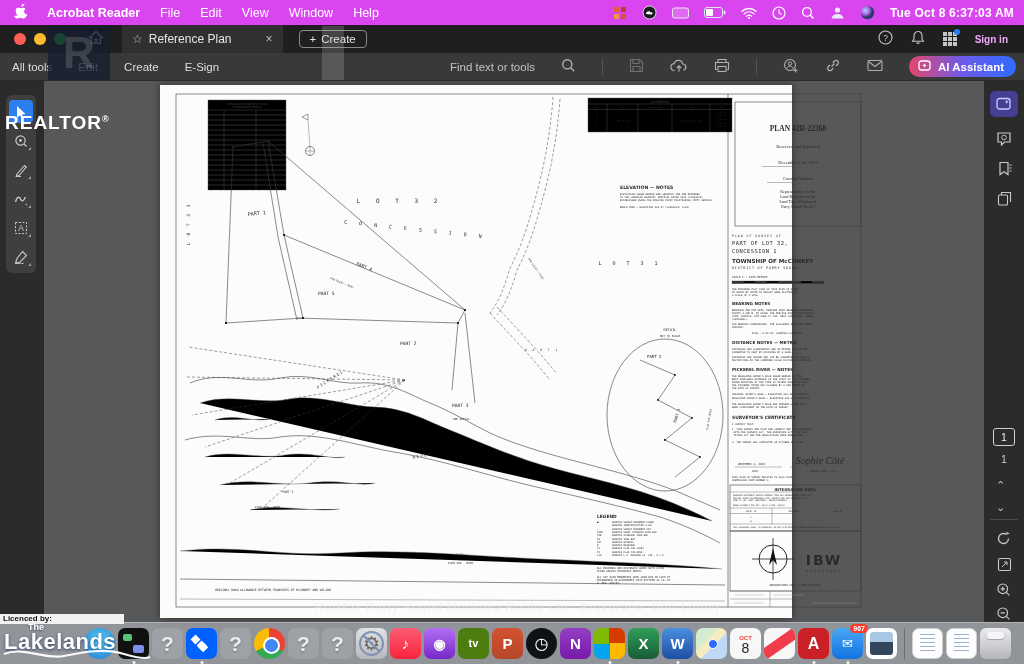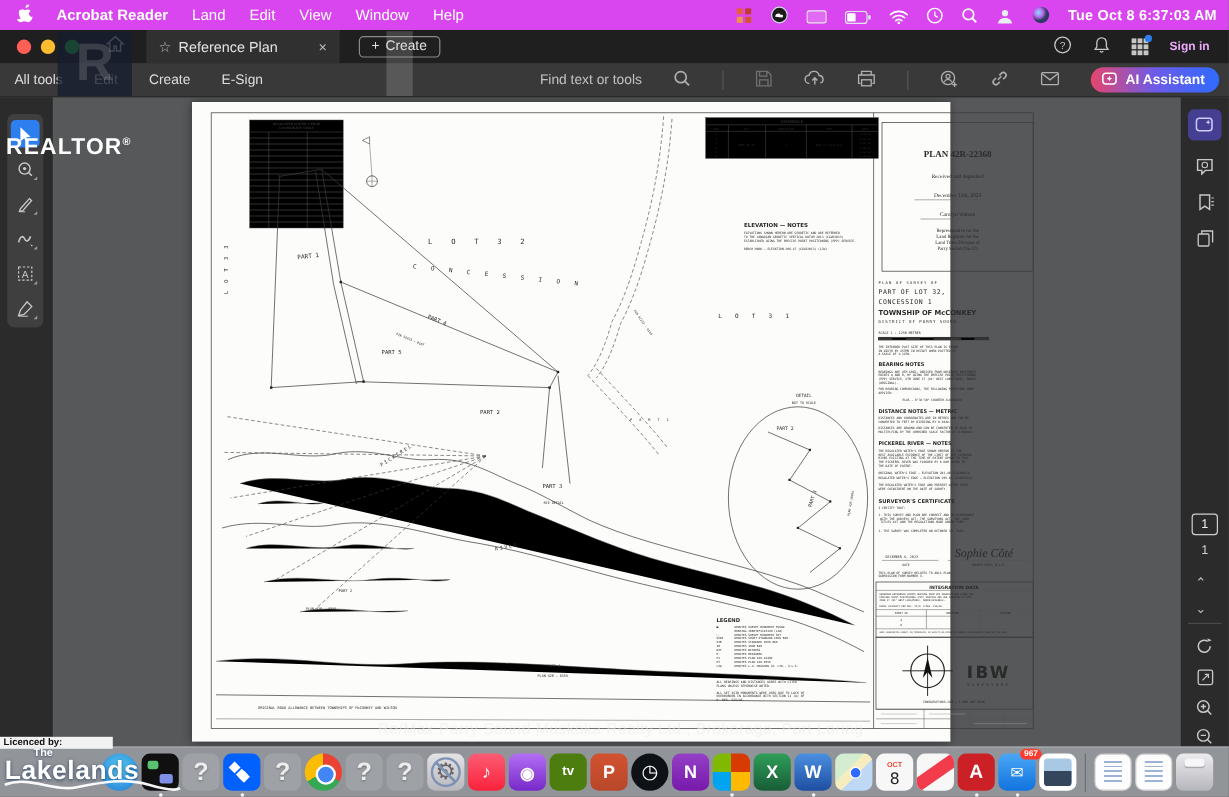--- a/index.html
+++ b/index.html
@@ -139,7 +139,7 @@
         </svg>
     </span>
     <span class="appname">Acrobat Reader</span>
-    <span>Land</span>
+    <span>File</span>
     <span>Edit</span>
     <span>View</span>
     <span>Window</span>

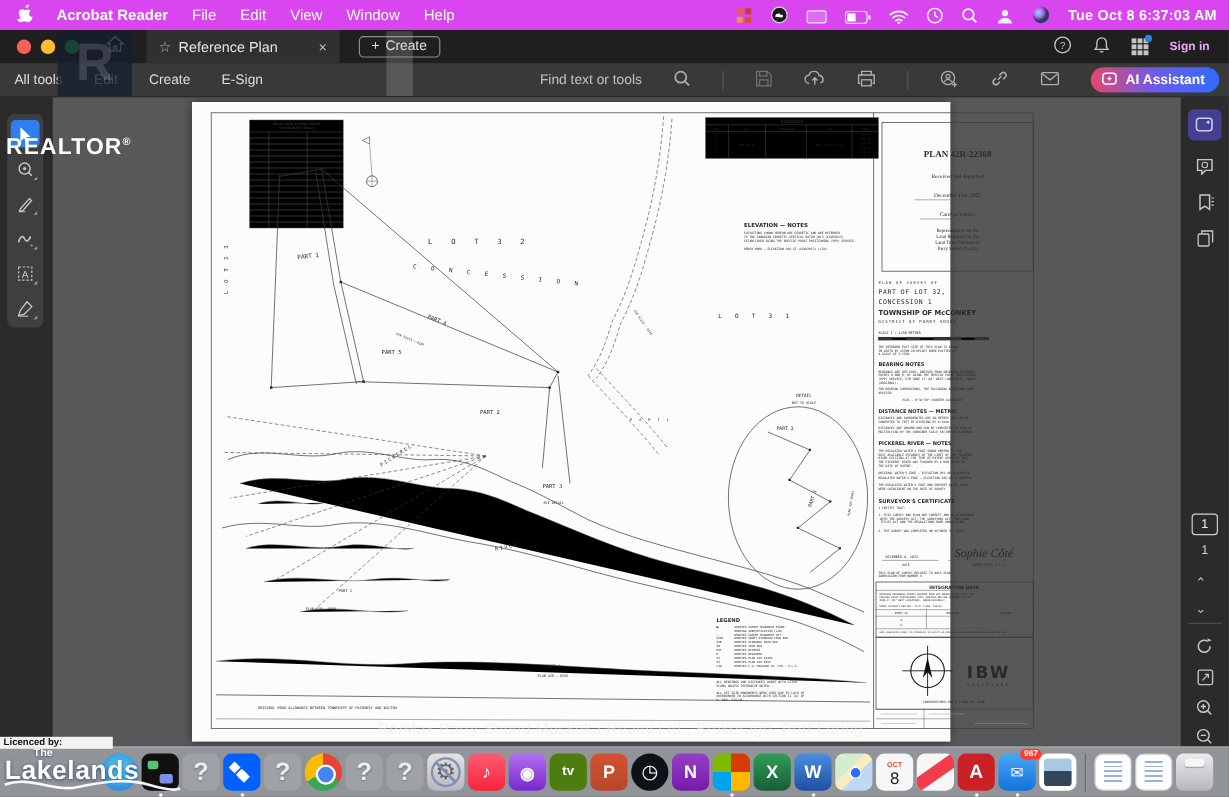--- a/index.html
+++ b/index.html
@@ -9,7 +9,7 @@
   #menubar { position:absolute; left:0; top:0; width:1024px; height:25px; background:#d946ef; display:flex; align-items:center; color:#fff; font-size:12.5px; z-index:40; }
   #menubar .left { display:flex; align-items:center; gap:20px; padding-left:14px; }
   #menubar .appname { font-weight:bold; }
-  #menubar .right { margin-left:auto; display:flex; align-items:flex-end; gap:15px; padding-right:10px; }
+  #menubar .right { margin-left:auto; display:flex; align-items:center; gap:15px; padding-right:10px; }
   #menubar .mi { display:flex; align-items:center; }
   #clock-text { font-size:12px; font-weight:600; letter-spacing:.2px; }
 

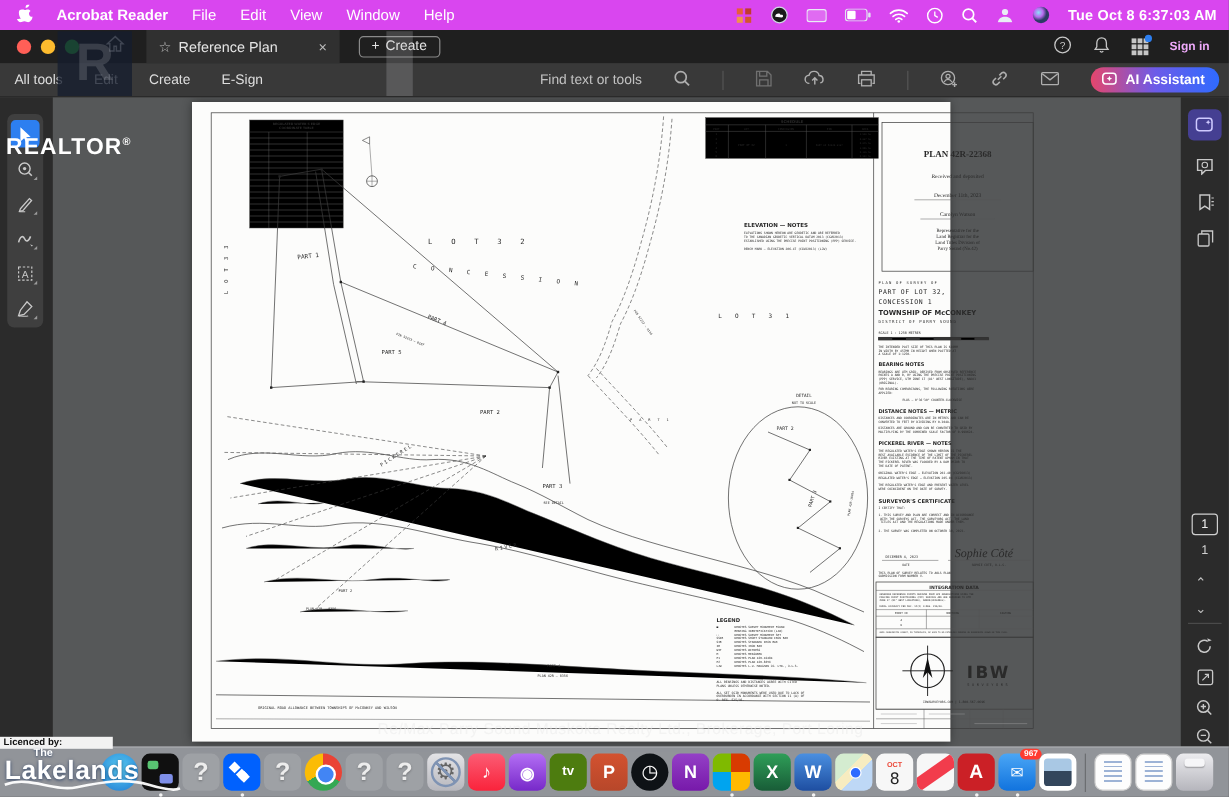--- a/index.html
+++ b/index.html
@@ -121,7 +121,7 @@
   .ic-trash::after { content:""; position:absolute; left:7px; top:4px; width:17px; height:7px; background:#f6f6f8; border-radius:3px; box-shadow:0 1px 1px rgba(0,0,0,.25); }
 
   
-  #licenced { position:absolute; left:0; top:614px; width:94px; height:10px; background:#f2f2f2; color:#111; font-size:8px; font-weight:bold; padding-left:3px; z-index:62; line-height:10px; }
+  #licenced { position:absolute; left:0; top:614px; width:124px; height:10px; background:#f2f2f2; color:#111; font-size:8px; font-weight:bold; padding-left:3px; z-index:62; line-height:10px; }
   #lakelands { position:absolute; left:2px; top:624px; width:170px; z-index:62; color:#fff; }
   #lakelands .the { position:absolute; left:26px; top:-2px; font-size:9px; font-weight:bold; text-shadow:0 1px 2px rgba(0,30,80,.6); }
   #lakelands .word { position:absolute; left:2px; top:5px; font-size:22px; font-weight:bold; letter-spacing:.5px; text-shadow:0 1px 3px rgba(0,30,80,.7); font-family:"Liberation Sans",sans-serif; }

